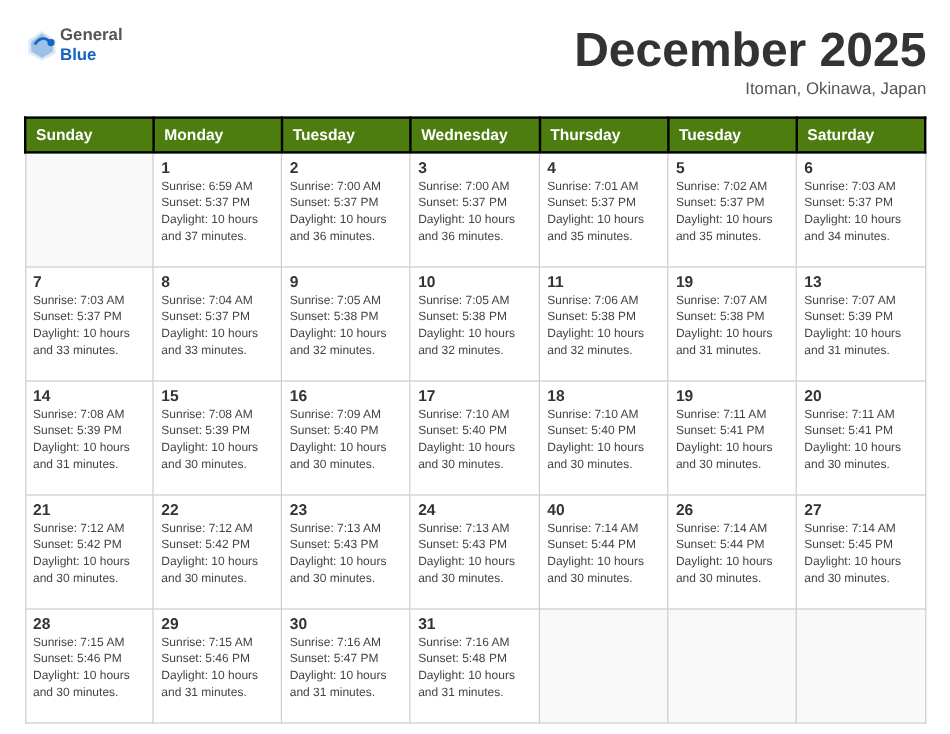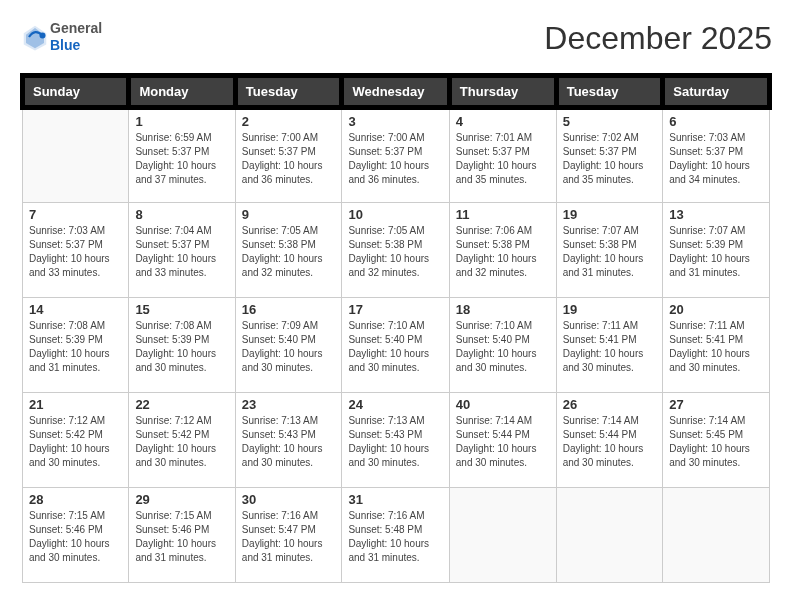--- a/index.html
+++ b/index.html
@@ -36,8 +36,8 @@
       text-align: right;
     }
     .month-title {
-      font-size: 32px;
-      font-weight: normal;
+      font-size: 40px;
+      font-weight: bold;
       color: #333;
     }
     .location {

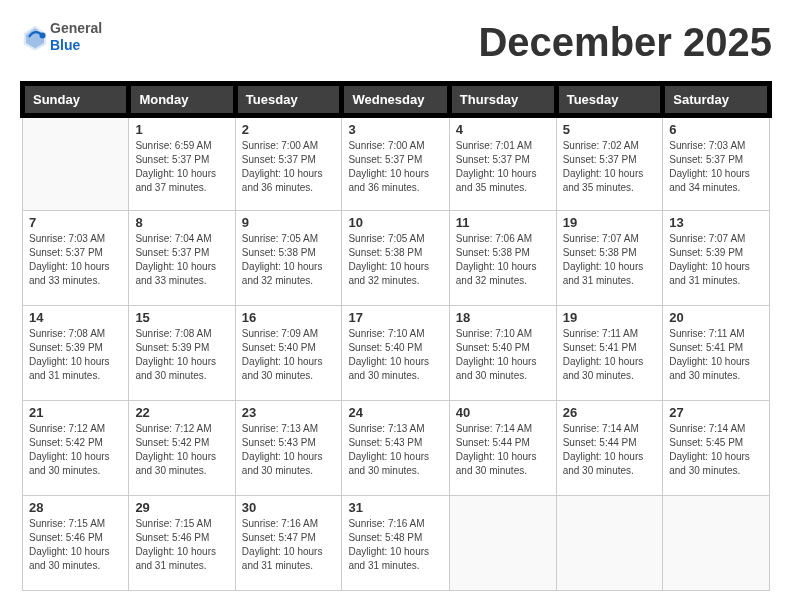--- a/index.html
+++ b/index.html
@@ -100,6 +100,7 @@
   </div>
   <div class="title-section">
     <div class="month-title">December 2025</div>
+    <div class="location">Itoman, Okinawa, Japan</div>
   </div>
 </div>
 

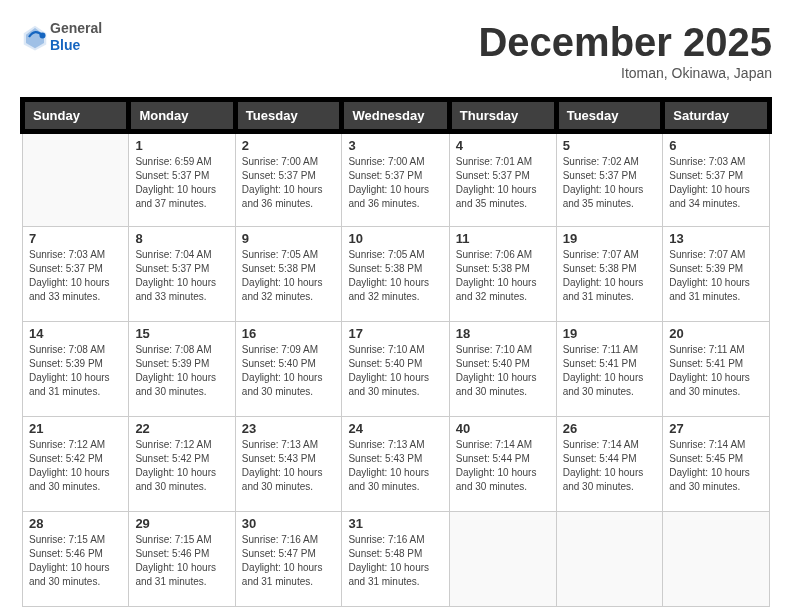--- a/index.html
+++ b/index.html
@@ -50,12 +50,12 @@
       border: 1px solid #ccc;
     }
     .calendar th {
-      background: #404040;
+      background: #4d7c0f;
       color: #fff;
       font-size: 13px;
       padding: 6px 8px;
       text-align: left;
-      border: 5px solid #000000;
+      border: 2px solid #000000;
     }
     .calendar td {
       border: 1px solid #ccc;

